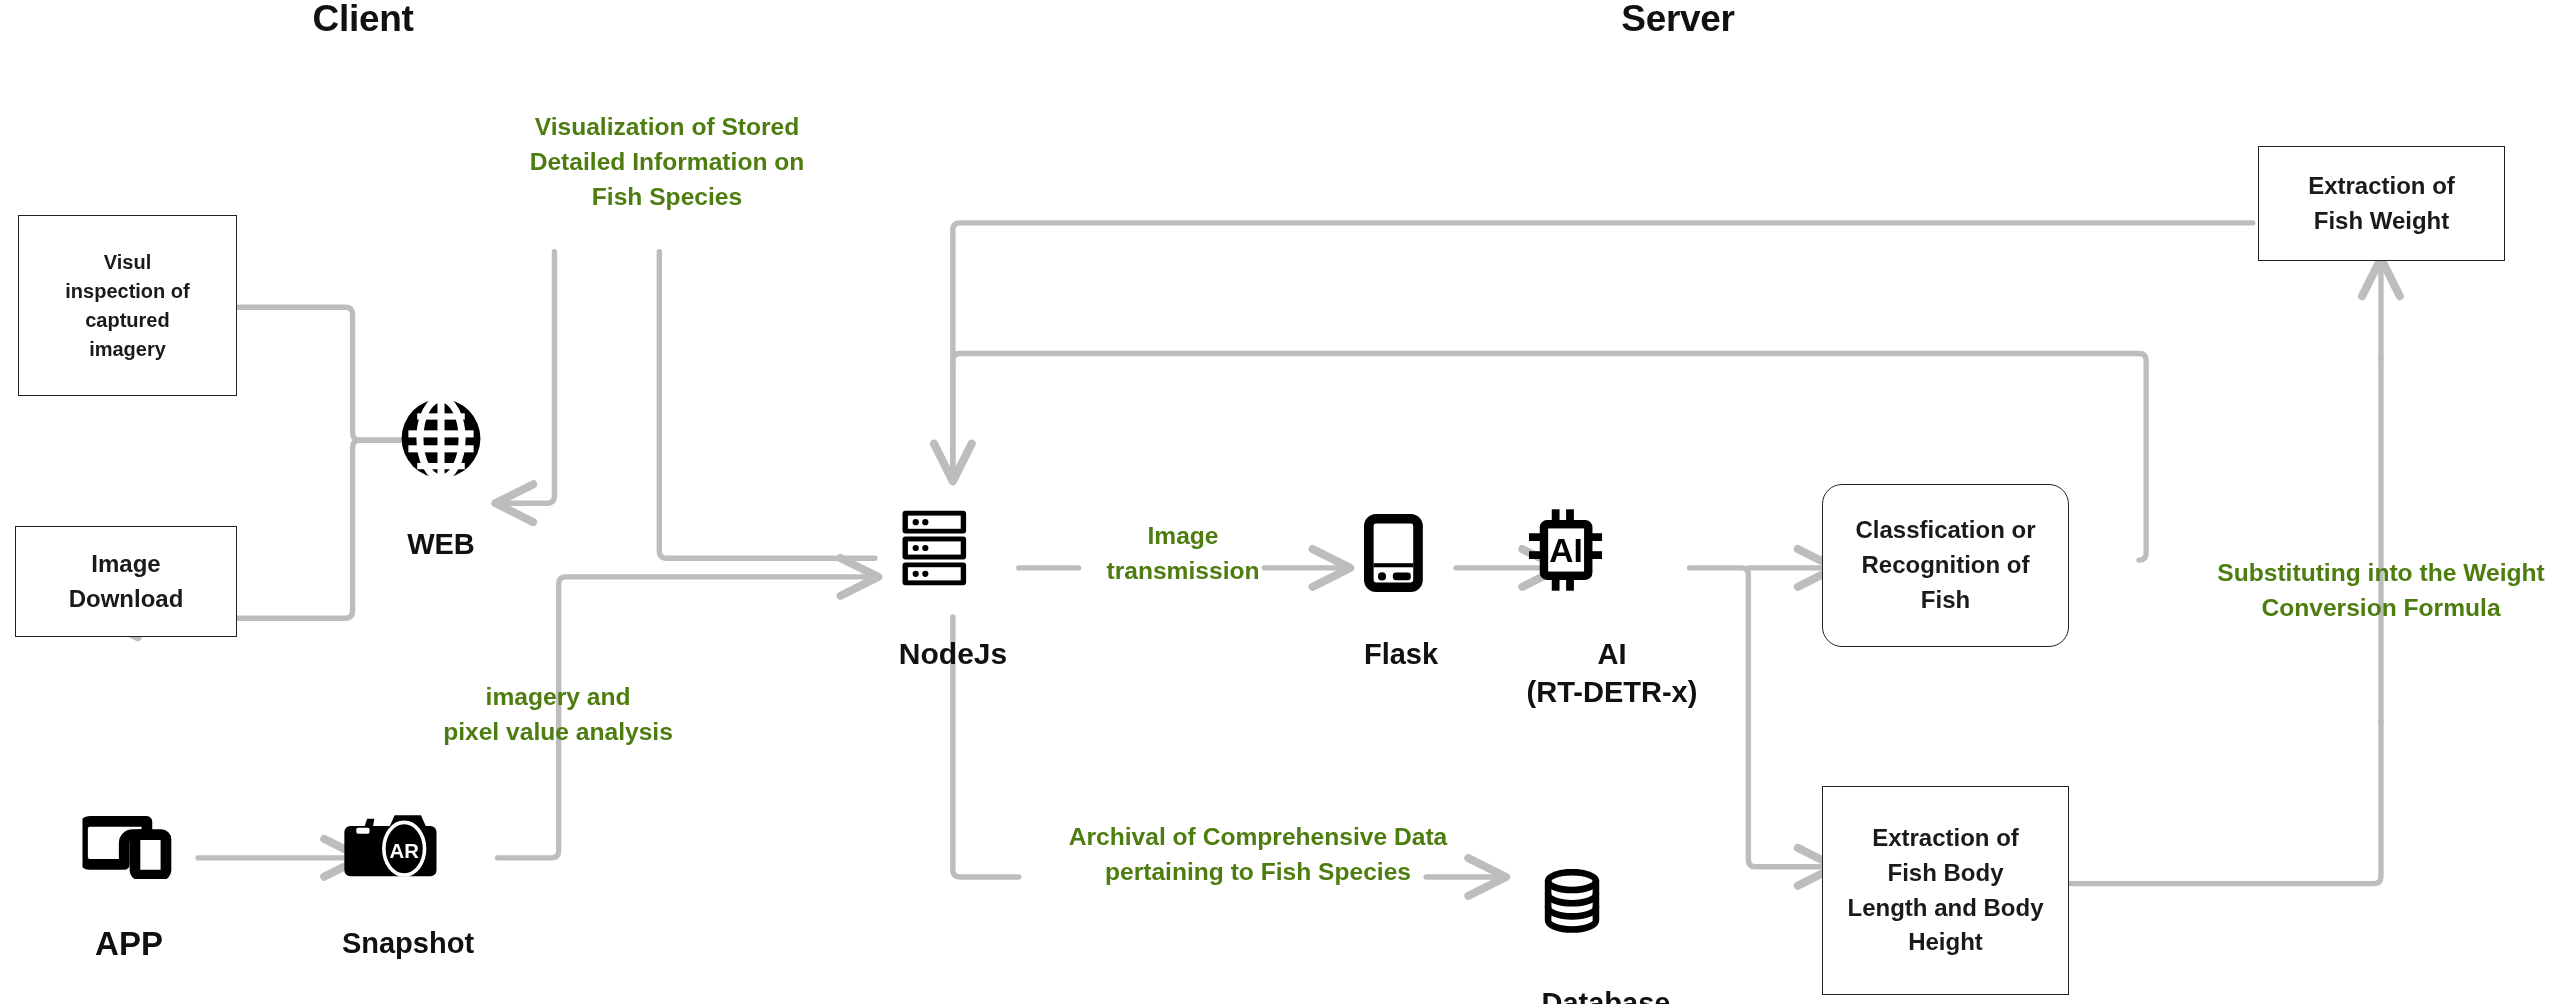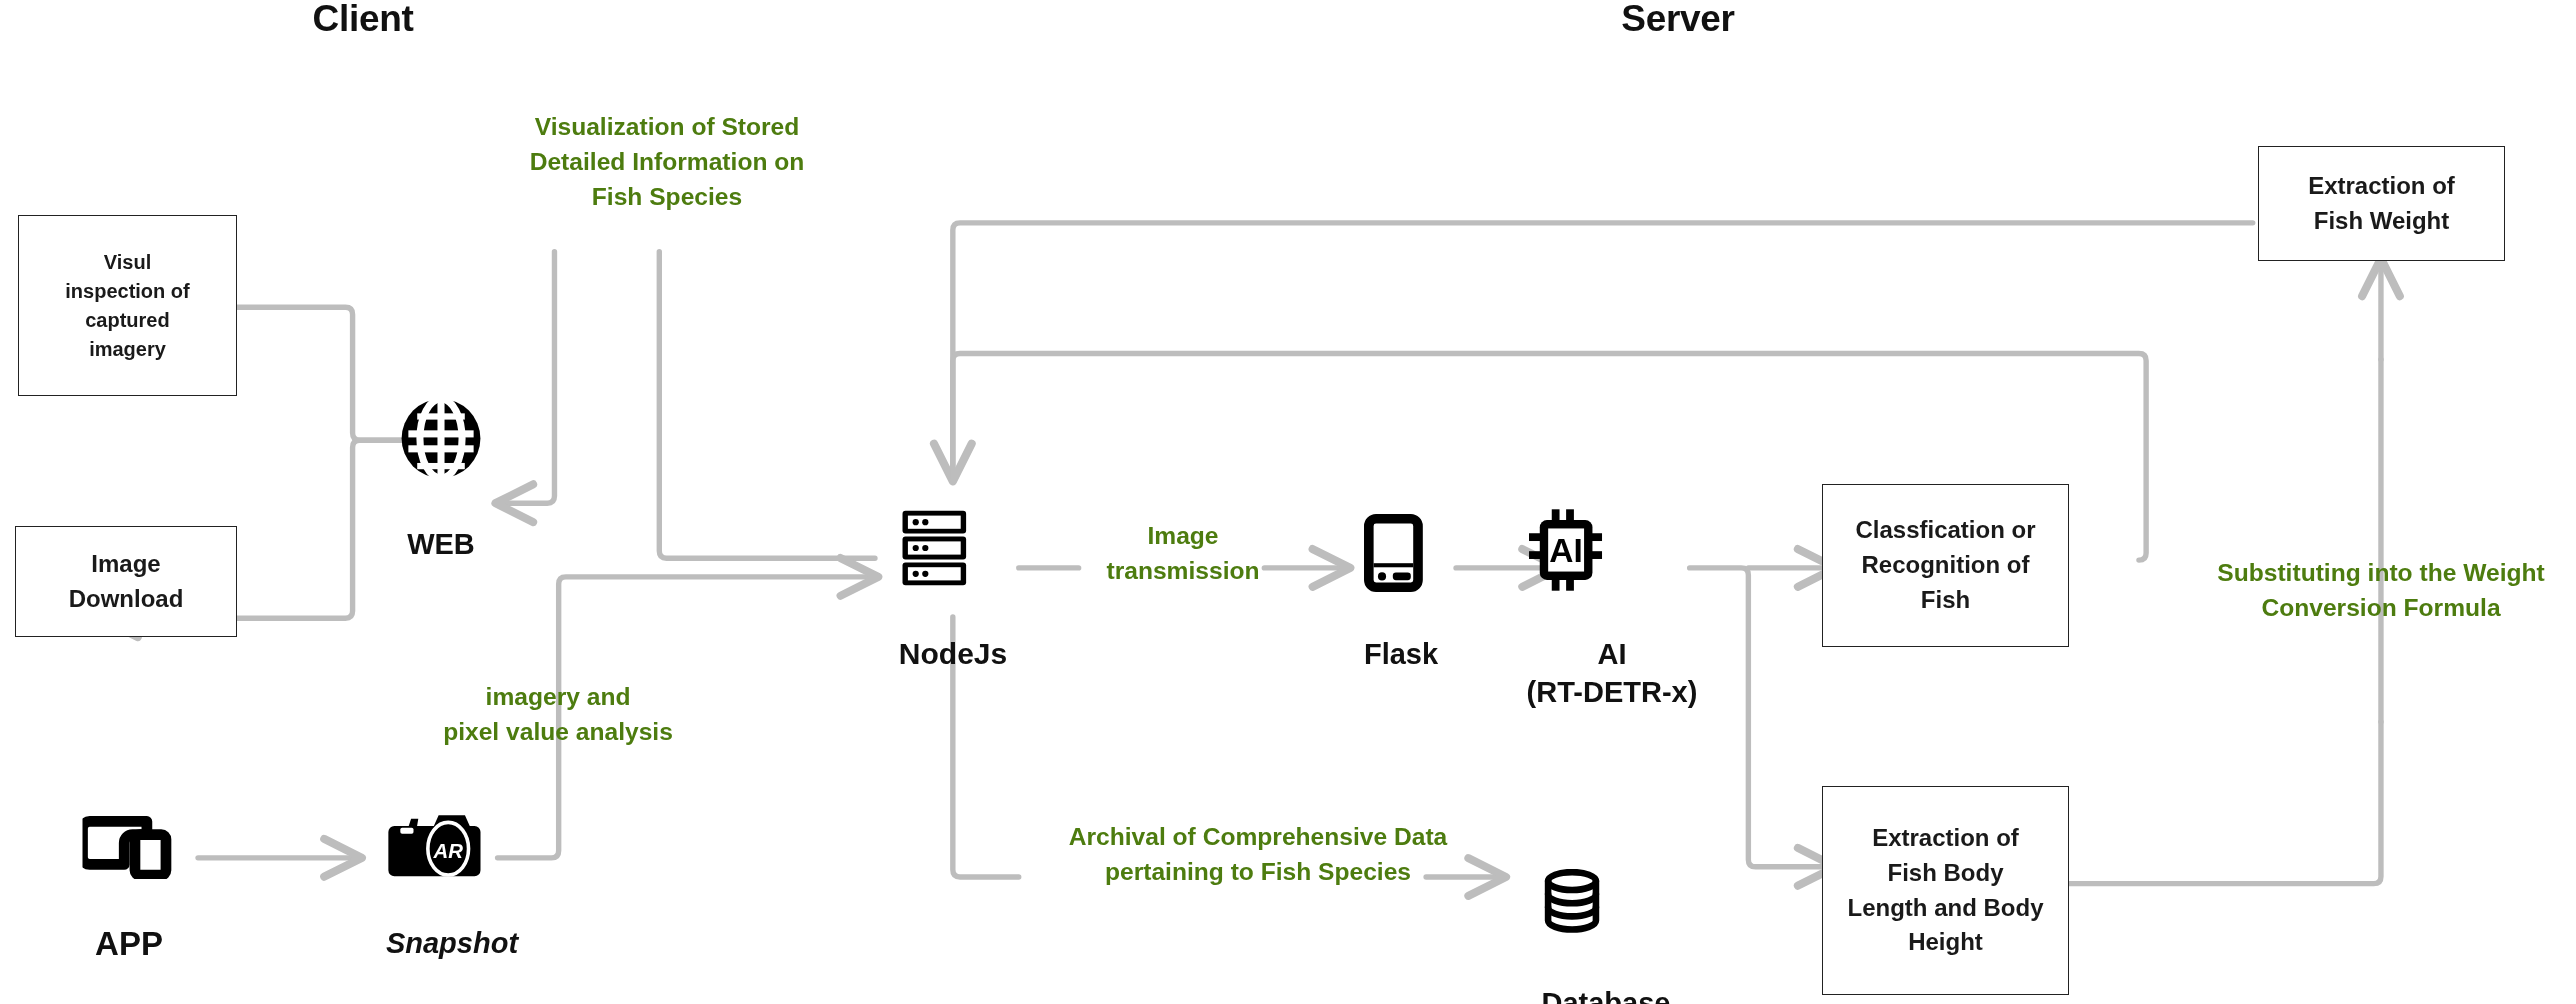--- a/index.html
+++ b/index.html
@@ -95,7 +95,7 @@
   <div class="pbox" style="left:15px;top:526px;width:222px;height:111px;font-size:24px;white-space:pre-line;">Image
 Download</div>
 
-  <div class="pbox" style="left:1822px;top:484px;width:247px;height:163px;font-size:24px;white-space:pre-line;">Classfication or
+  <div class="pbox" style="left:1822px;top:484px;width:247px;height:163px;font-size:24px;white-space:pre-line;border-radius:20px;">Classfication or
 Recognition of
 Fish</div>
 

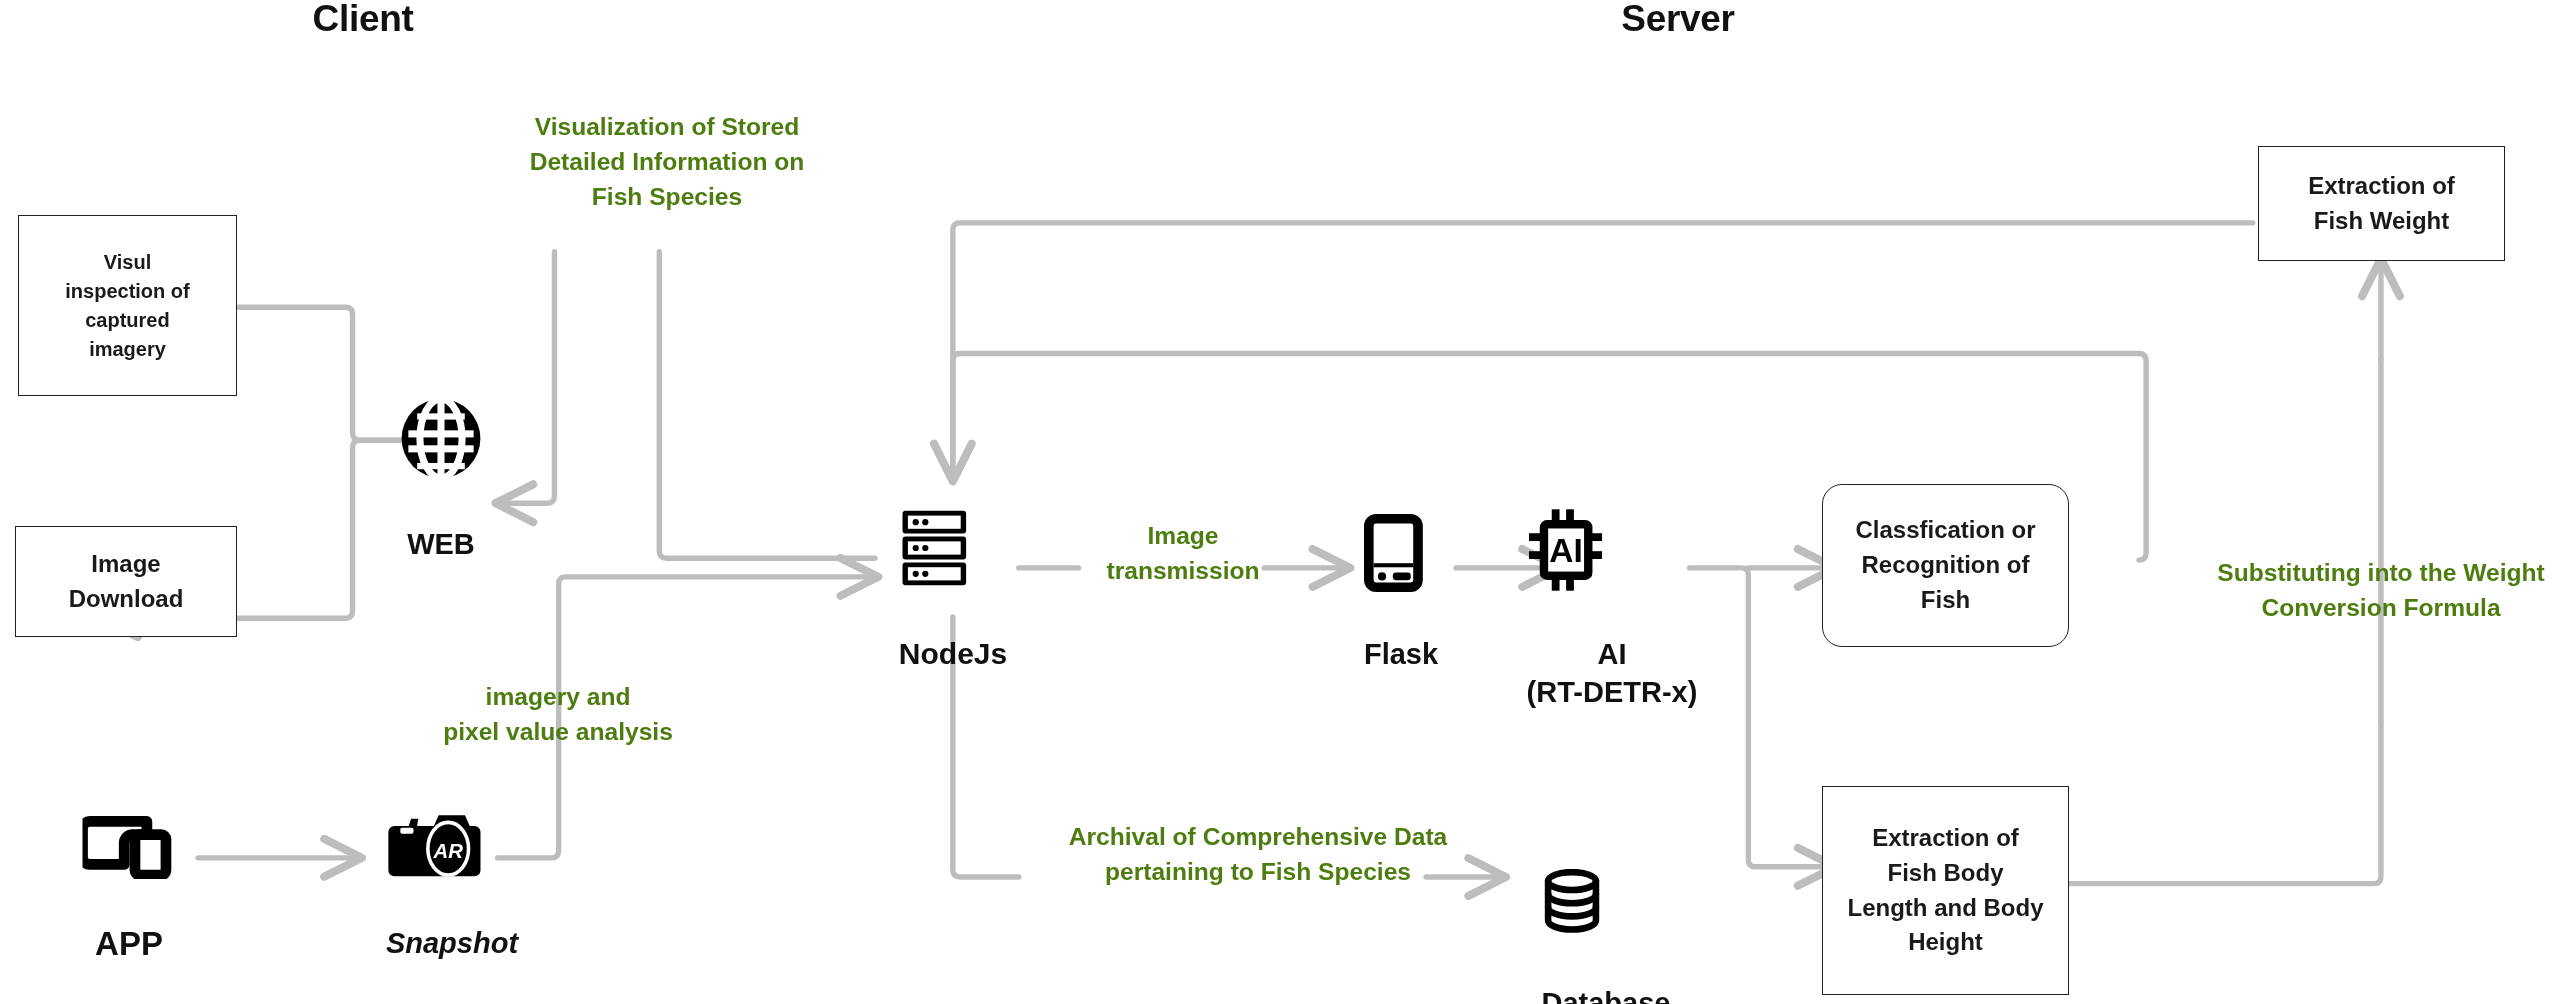--- a/index.html
+++ b/index.html
@@ -151,7 +151,7 @@
     <span class="caption" style="font-size:33px;">APP</span>
   </div>
 
-  <div class="node" style="left:452px;top:808px;font-style:italic;">
+  <div class="node" style="left:408px;top:808px;">
     <span class="glyph">
       <svg width="97" height="73" viewBox="0 0 81 61">
         <path d="M7,15 h12 l2,-6 h6 l-1,6 h14 l4,-9 h22 l4,9 h4 a5,5 0 0 1 5,5 v32 a5,5 0 0 1 -5,5 h-67 a5,5 0 0 1 -5,-5 v-32 a5,5 0 0 1 5,-5 z" fill="#000"></path>

